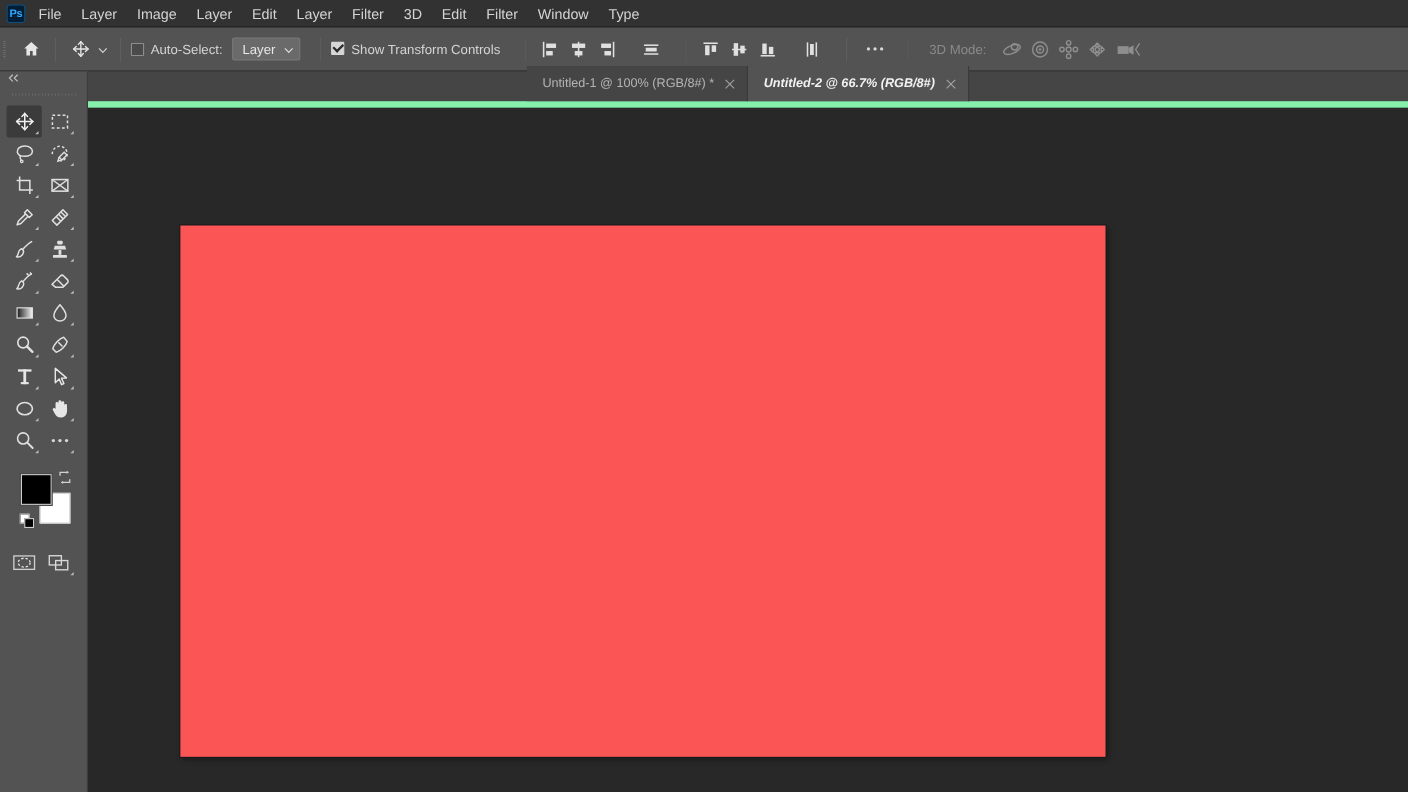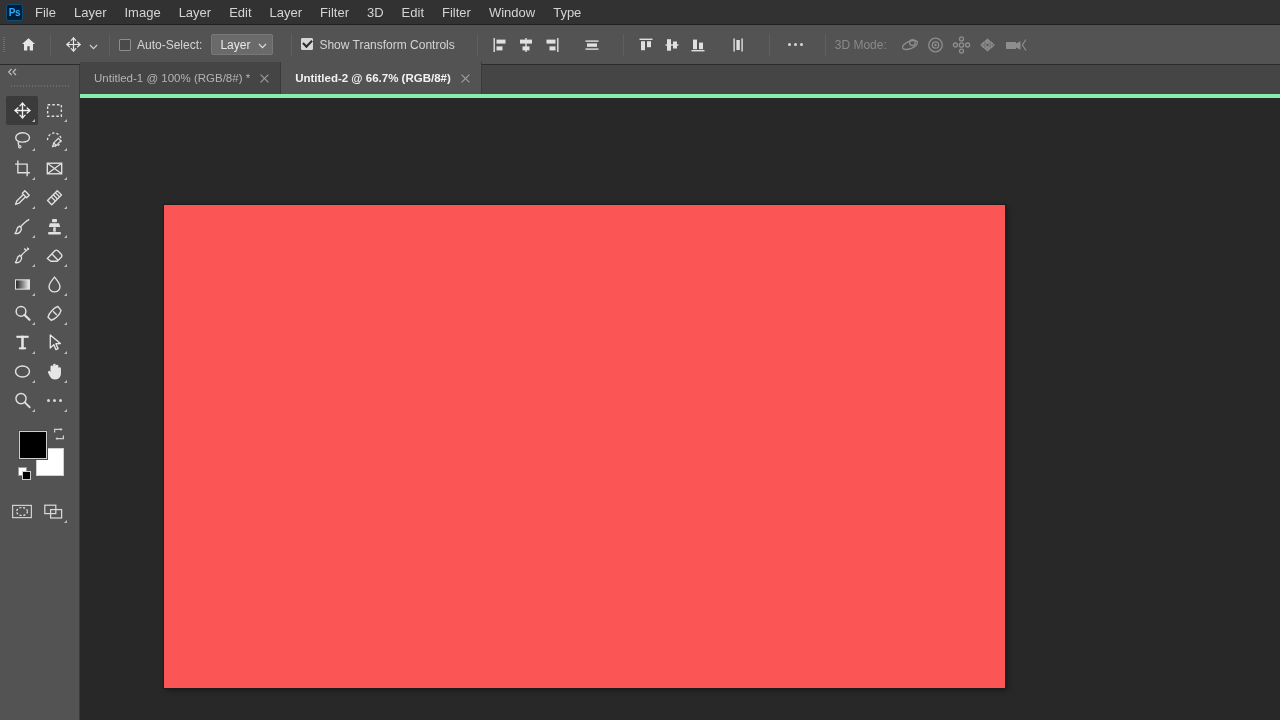--- a/index.html
+++ b/index.html
@@ -339,7 +339,7 @@
 
     <div class="opt-sep" style="margin-left:12px"></div>
 
-    <span class="opt-label dim" style="margin-left:0">3D Mode:</span>
+    <span class="opt-label dim" style="margin-left:10px">3D Mode:</span>
 
     <div class="icon-btn" style="margin-left:10px">
       <span>

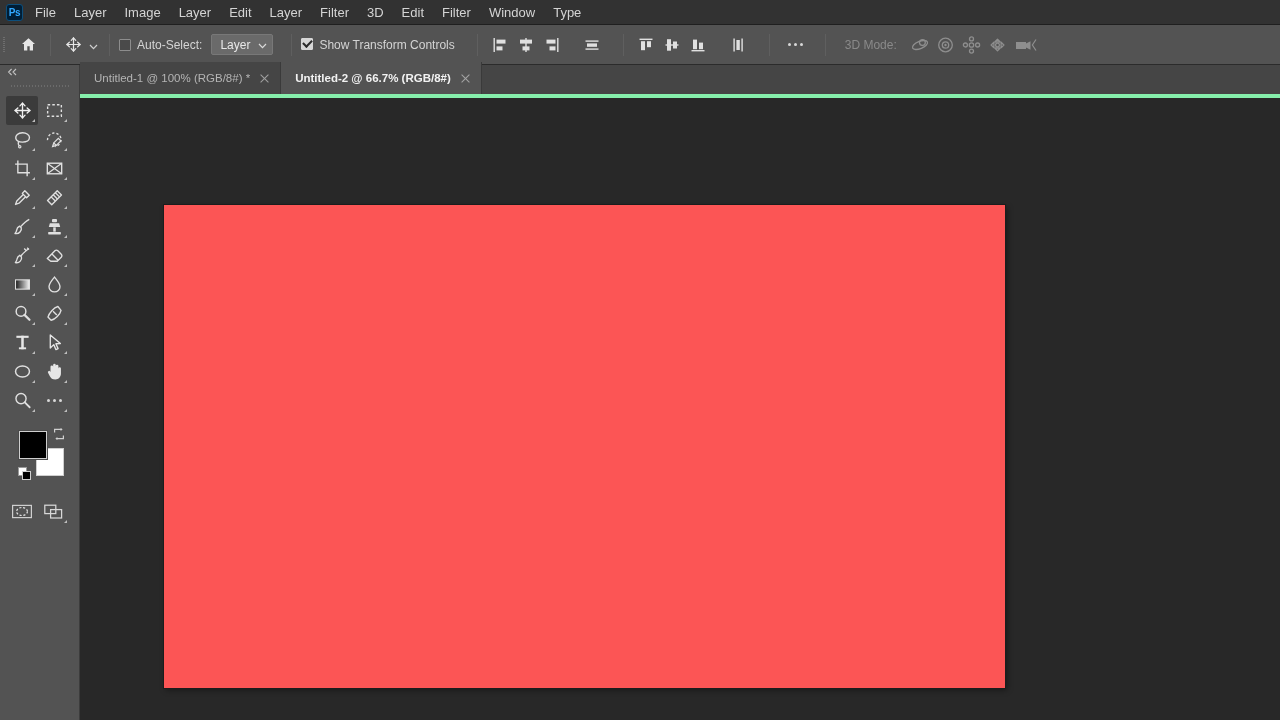--- a/index.html
+++ b/index.html
@@ -90,7 +90,8 @@
   .tabbar {
     position: absolute; top: 65px; left: 0; width: 1280px; height: 33px;
     background: #454545; display: flex; align-items: flex-end;
-    border-bottom: 4px solid #86efac;
+    border-bottom: 6px solid #86efac;
+    justify-content: center;
   }
   .tabbar-pad { width: 80px; height: 33px; }
   .tab {

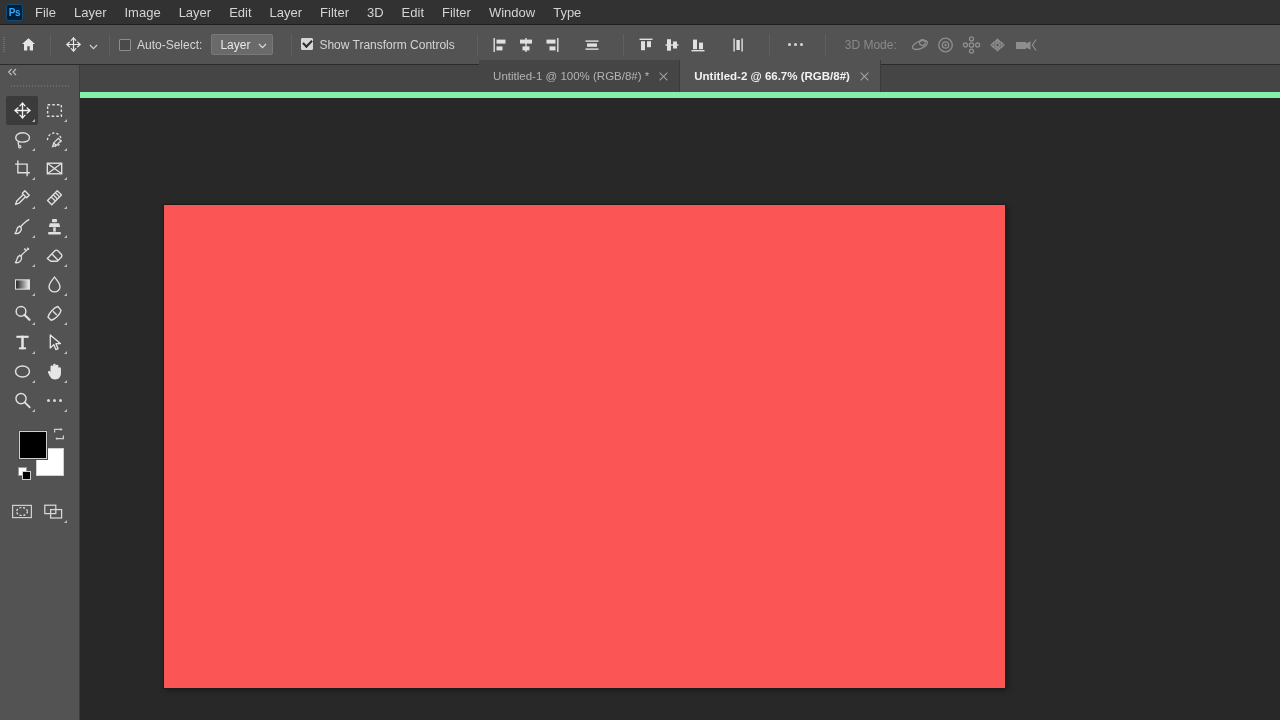--- a/index.html
+++ b/index.html
@@ -99,7 +99,7 @@
     padding: 0 10px 0 14px; gap: 9px; cursor: default;
     background: #454545; border-right: 1px solid #3a3a3a;
   }
-  .tab.active { background: #535353; }
+  .tab.active { background: #535353; font-style: italic; }
   .tab-title { font-size: 11.5px; color: #b4b4b4; white-space: nowrap; }
   .tab.active .tab-title { color: #f2f2f2; font-weight: bold; }
   .tab-close {

